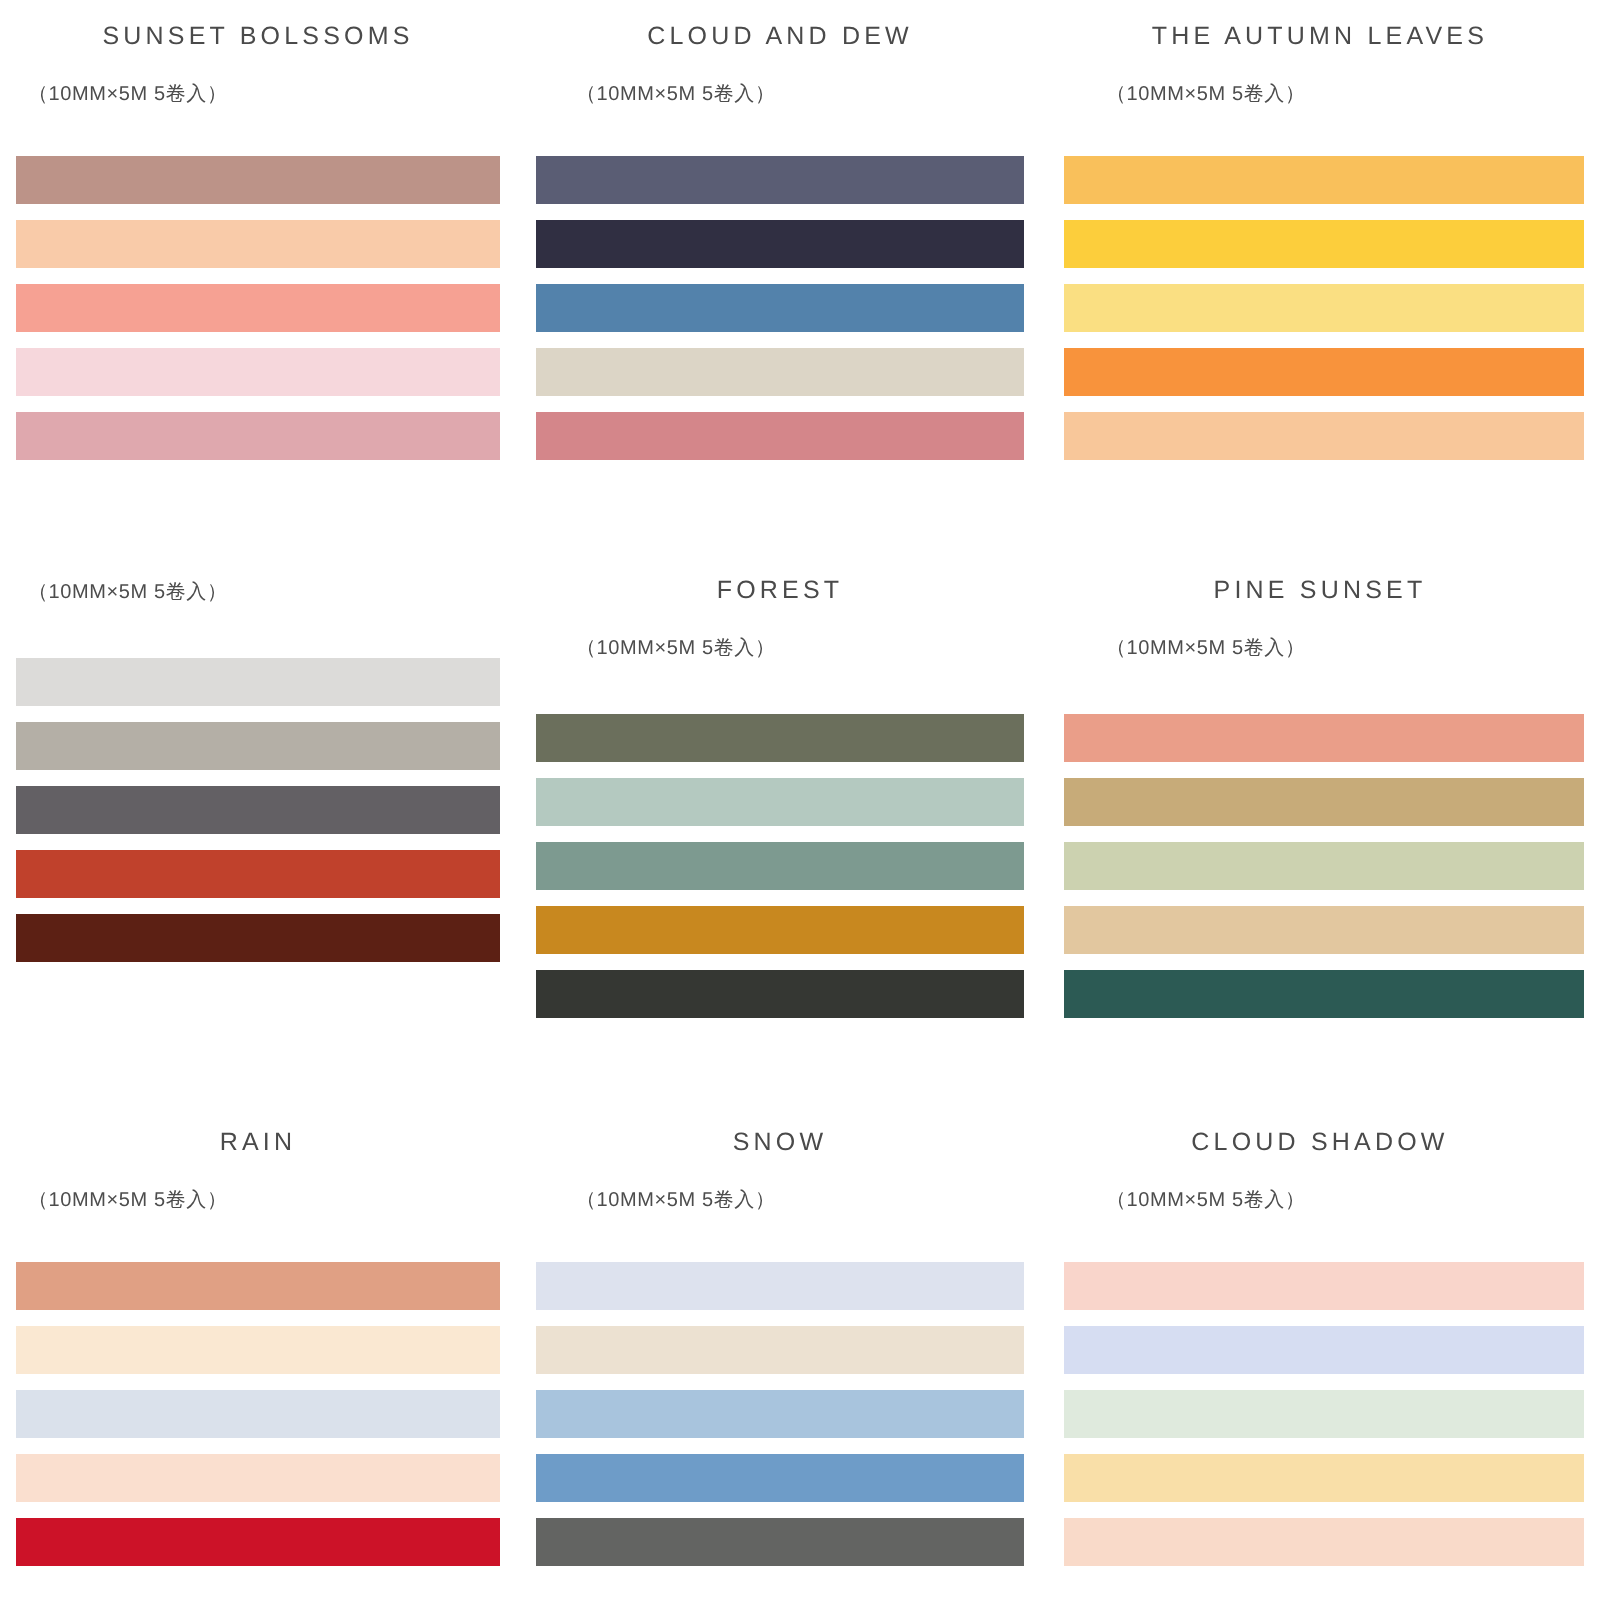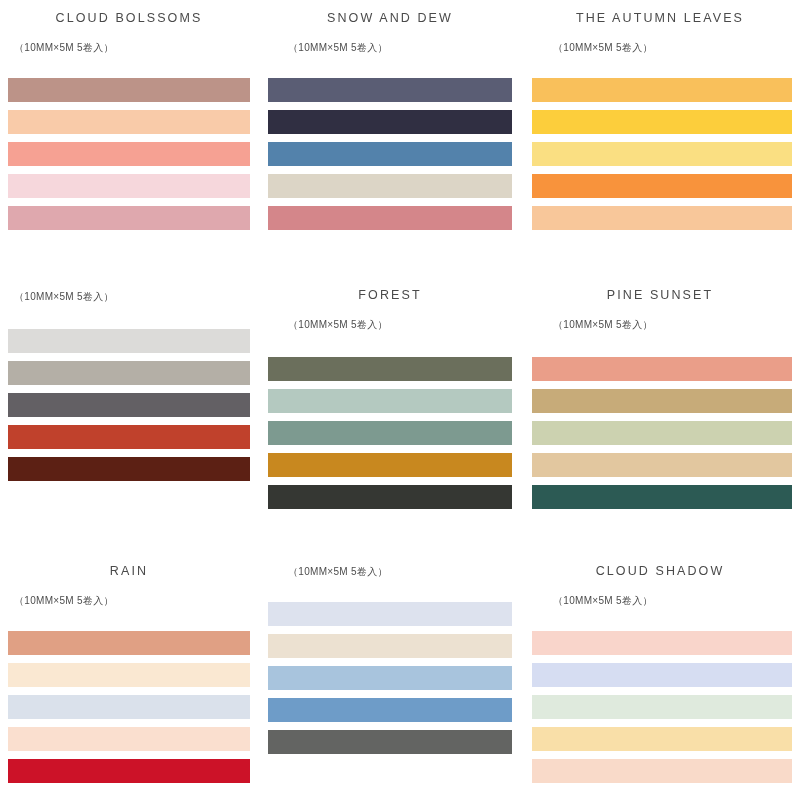--- a/index.html
+++ b/index.html
@@ -88,7 +88,7 @@
 
 <div id="catalog-grid">
     <section class="swatch-panel col-1 row-1">
-      <h2 class="panel-title">CLOUD BOLSSOMS</h2>
+      <h2 class="panel-title">SUNSET BOLSSOMS</h2>
       <p class="panel-subtitle">（10MM×5M  5卷入）</p>
       <div class="tape-stack">
         <div class="tape-bar" title="#bc9388" style="background: rgb(188, 147, 136);"></div>

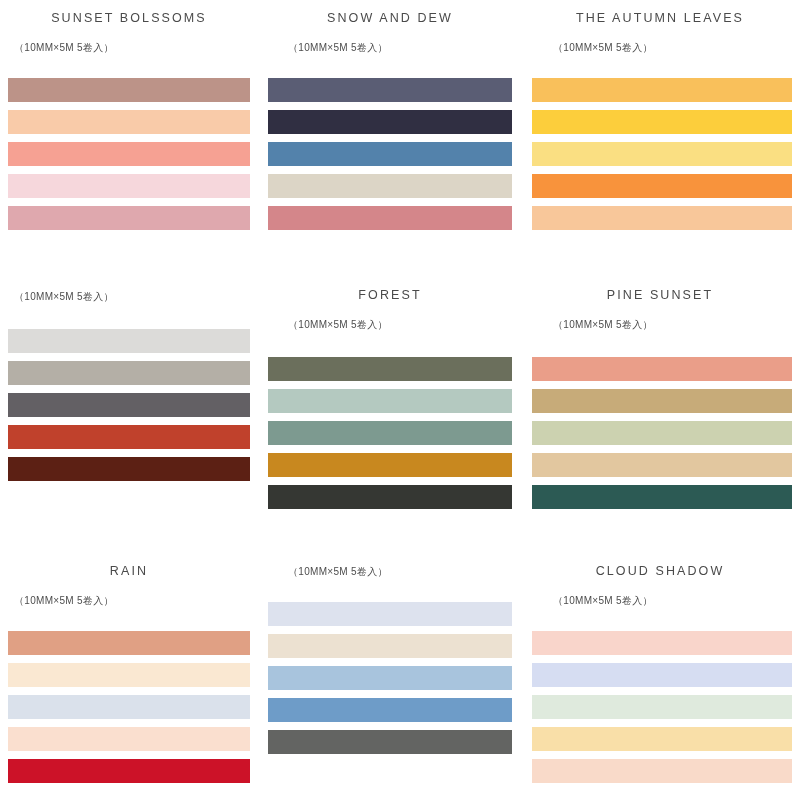--- a/index.html
+++ b/index.html
@@ -99,7 +99,7 @@
       </div>
     </section>
     <section class="swatch-panel col-2 row-1">
-      <h2 class="panel-title">SNOW AND DEW</h2>
+      <h2 class="panel-title">CLOUD AND DEW</h2>
       <p class="panel-subtitle">（10MM×5M  5卷入）</p>
       <div class="tape-stack">
         <div class="tape-bar" title="#5a5d74" style="background: rgb(90, 93, 116);"></div>

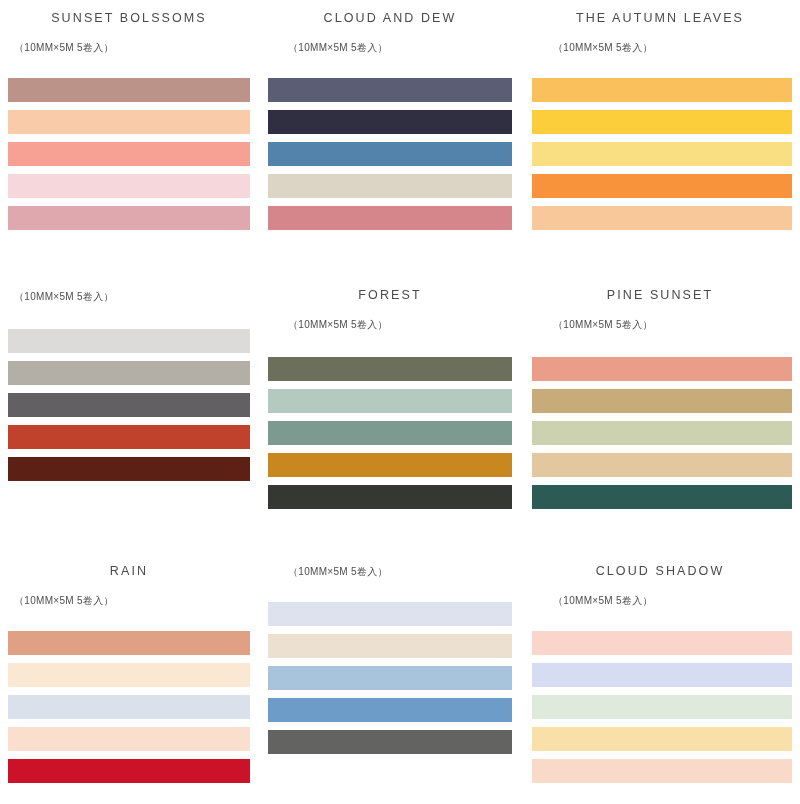--- a/index.html
+++ b/index.html
@@ -164,6 +164,7 @@
       </div>
     </section>
     <section class="swatch-panel col-2 row-3">
+      <h2 class="panel-title">SNOW</h2>
       <p class="panel-subtitle">（10MM×5M  5卷入）</p>
       <div class="tape-stack">
         <div class="tape-bar" title="#dde2ee" style="background: rgb(221, 226, 238);"></div>

